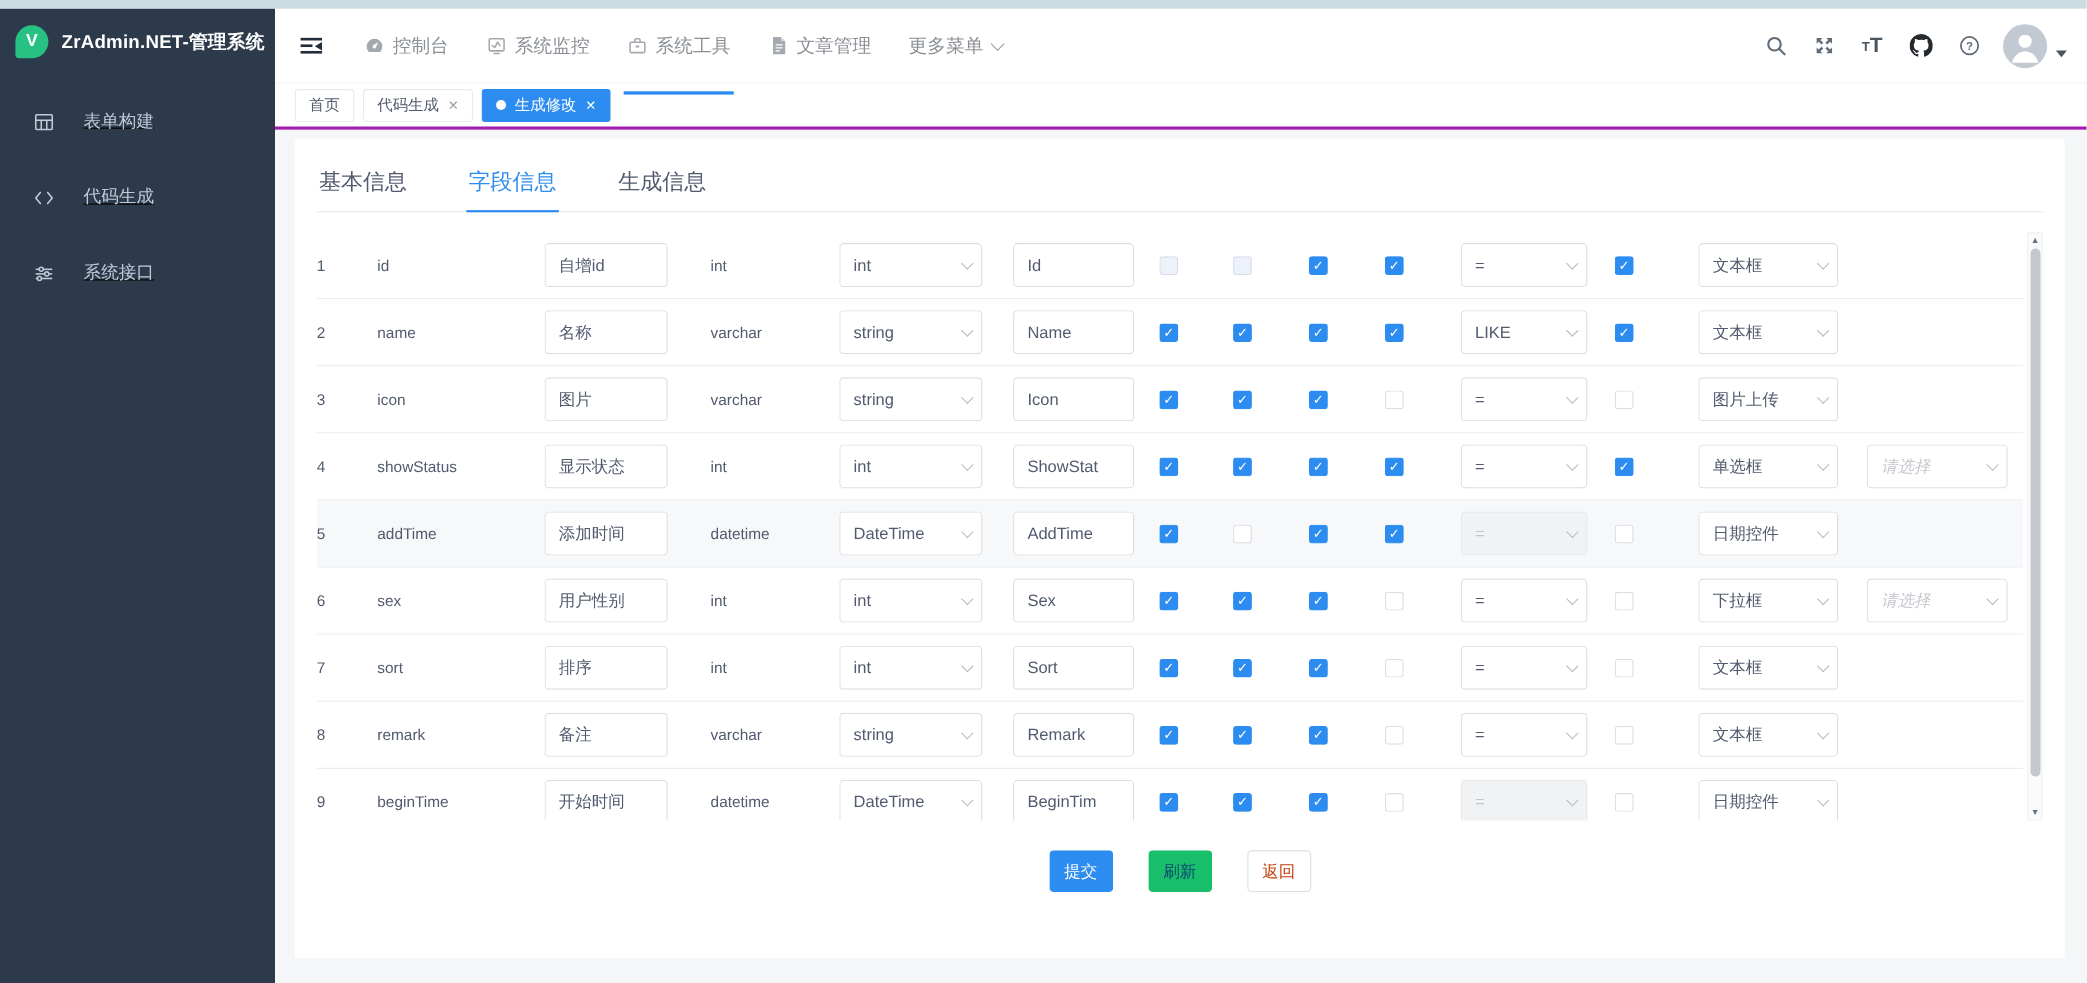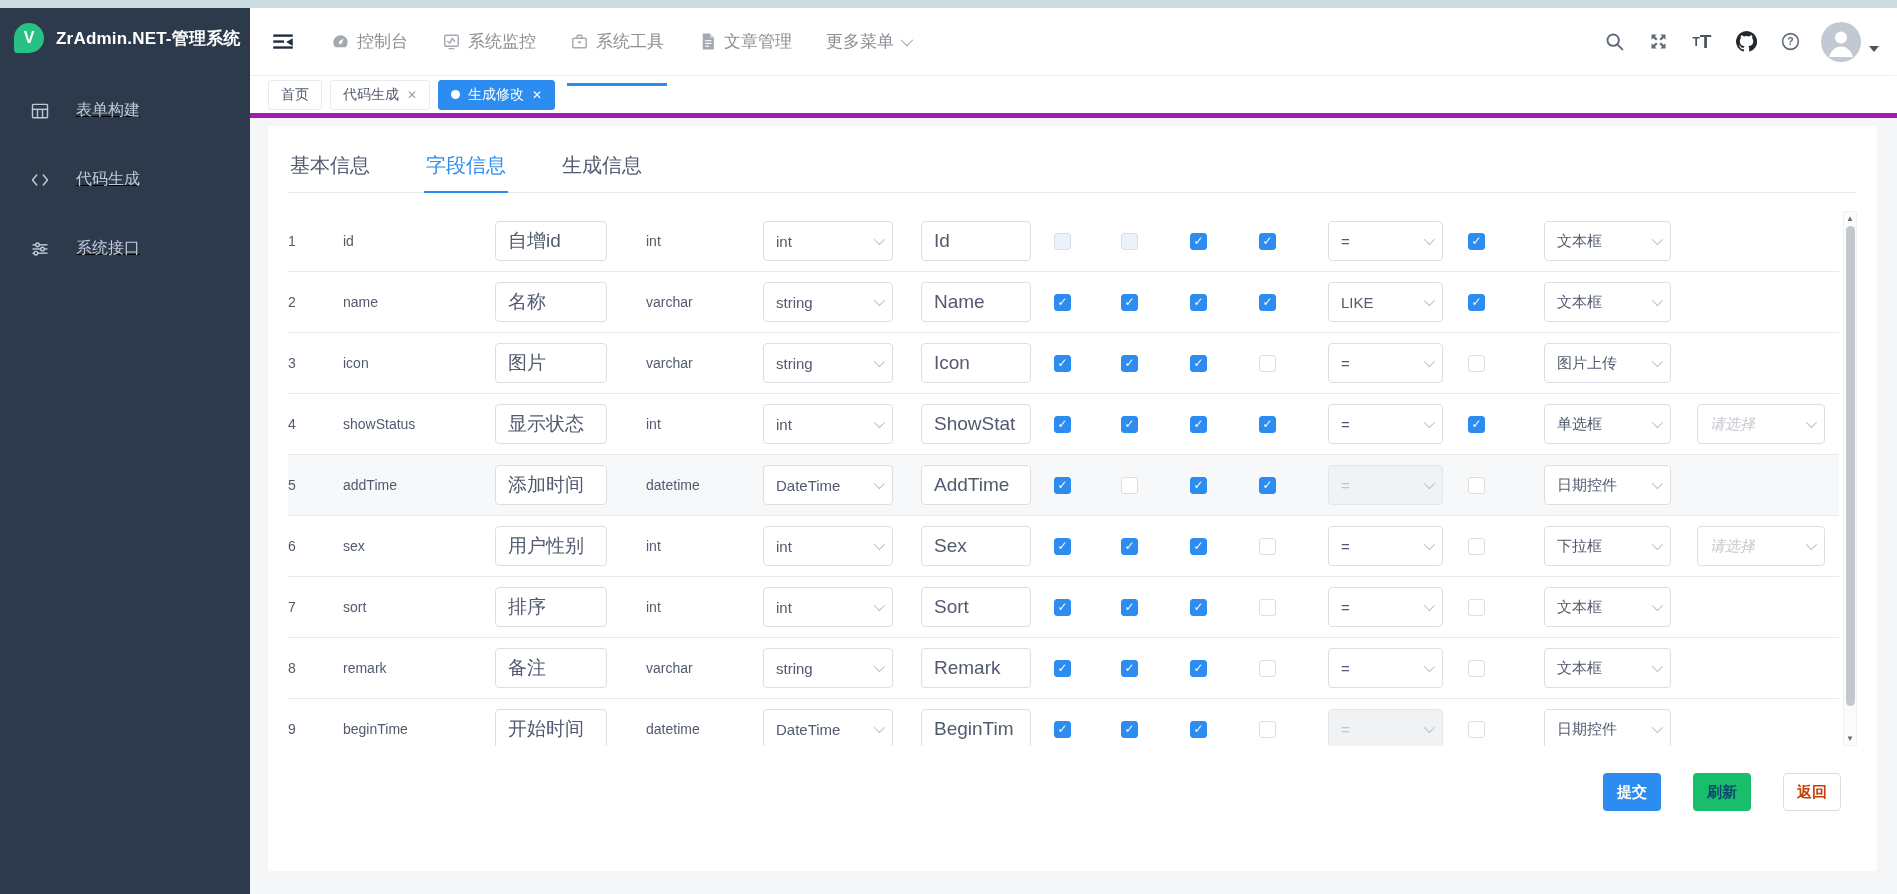--- a/index.html
+++ b/index.html
@@ -37,7 +37,7 @@
   .avatar svg { width:40px; height:40px; display:block; }
   .user-caret { width:0; height:0; border-left:5px solid transparent; border-right:5px solid transparent; border-top:6px solid #4a5560; margin:14px 0 0 8px; cursor:pointer; }
 
-  .tagbar { height:42px; background:#fff; display:flex; align-items:center; padding:0 18px; border-bottom:5px solid #a21caf; box-shadow:0 1px 3px rgba(0,0,0,.05); }
+  .tagbar { height:42px; background:#fff; display:flex; align-items:center; padding:0 18px; border-bottom:3px solid #a21caf; box-shadow:0 1px 3px rgba(0,0,0,.05); }
   .tag { height:30px; display:flex; align-items:center; padding:0 12px; border:1px solid #e8eaec; background:#fff; color:#515a6e; font-size:14px; margin-right:8px; border-radius:3px; cursor:pointer; white-space:nowrap; }
   .tag .tag-close { margin-left:8px; font-size:12px; color:#9aa0a6; }
   .tag.active { background:#2d8cf0; border-color:#2d8cf0; color:#fff; }

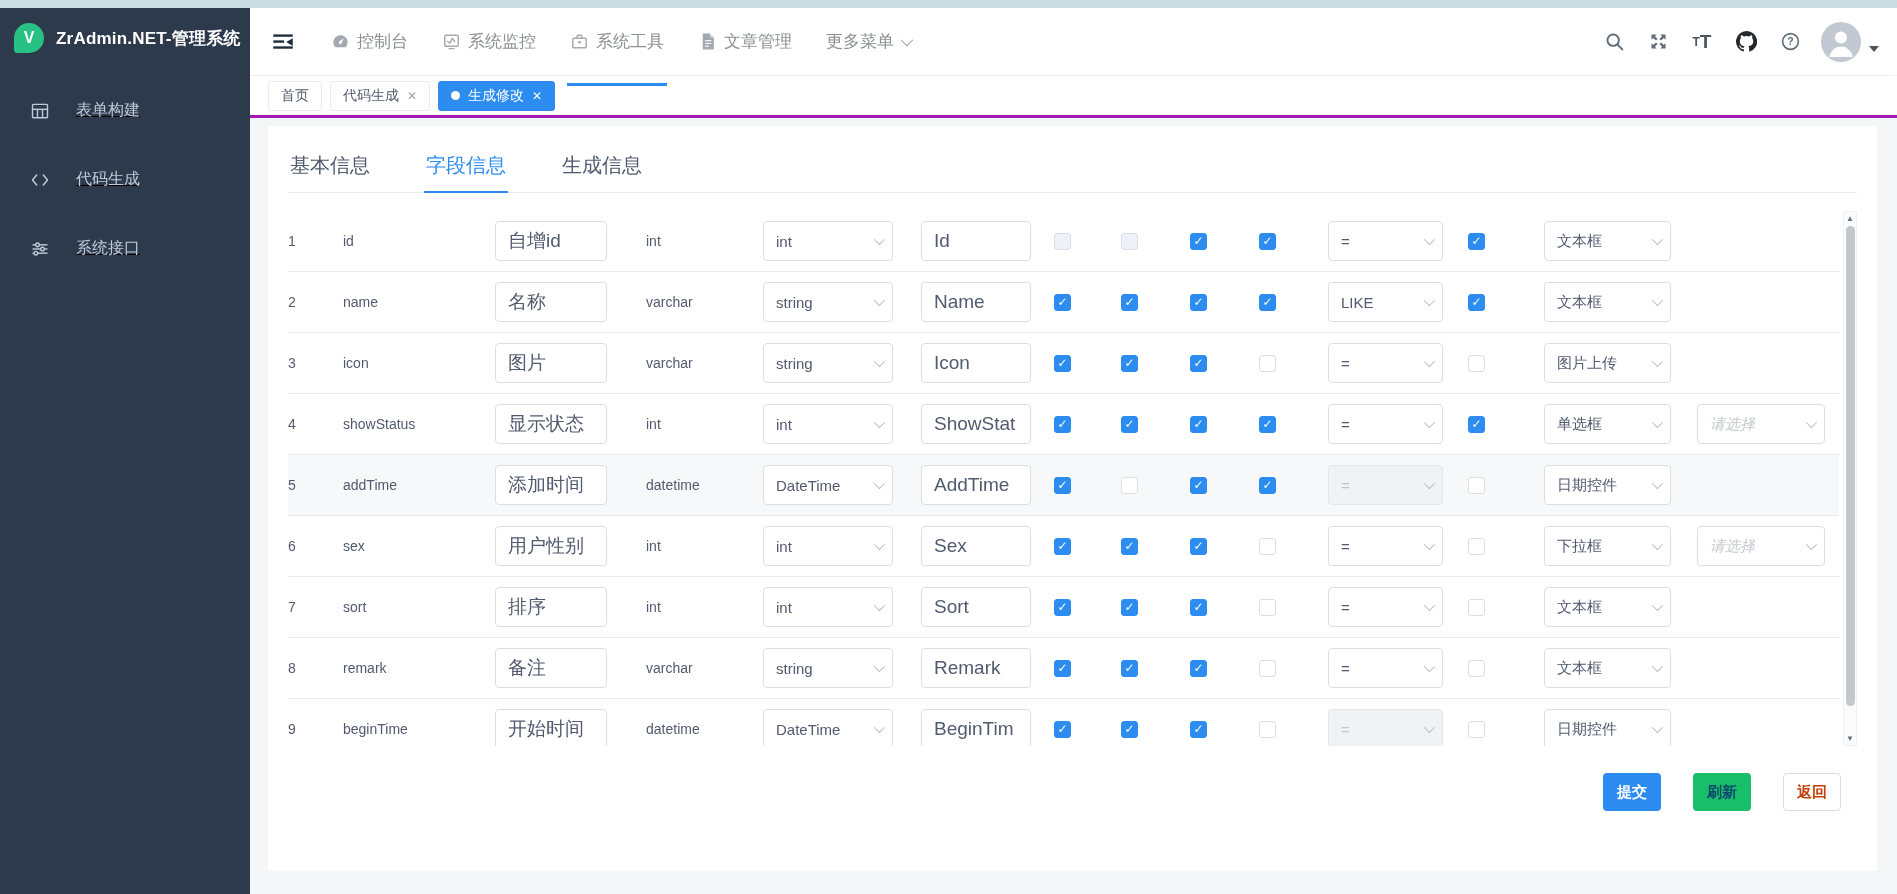--- a/index.html
+++ b/index.html
@@ -67,7 +67,7 @@
   .c-list{width:69px;} .c-query{width:69px;} .c-qtype{width:140px;} .c-req{width:76px;}
   .c-disp{width:153px;} .c-dict{flex:1 !important; min-width:0;}
 
-  .tbox { height:40px; border:1px solid #dcdee2; border-radius:4px; background:#fff; display:flex; align-items:center; padding:0 12px; font-size:19px; color:#515a6e; overflow:hidden; white-space:nowrap; }
+  .tbox { height:40px; border:1px solid #dcdee2; border-radius:4px; background:#fff; display:flex; align-items:center; padding:0 12px; font-size:15px; color:#515a6e; overflow:hidden; white-space:nowrap; }
   .tbox-desc { width:112px; } .tbox-prop { width:110px; }
   .sel { height:40px; border:1px solid #dcdee2; border-radius:4px; background:#fff; display:flex; align-items:center; justify-content:space-between; padding:0 10px 0 12px; cursor:pointer; overflow:hidden; }
   .sel-text { font-size:15px; color:#515a6e; white-space:nowrap; overflow:hidden; }

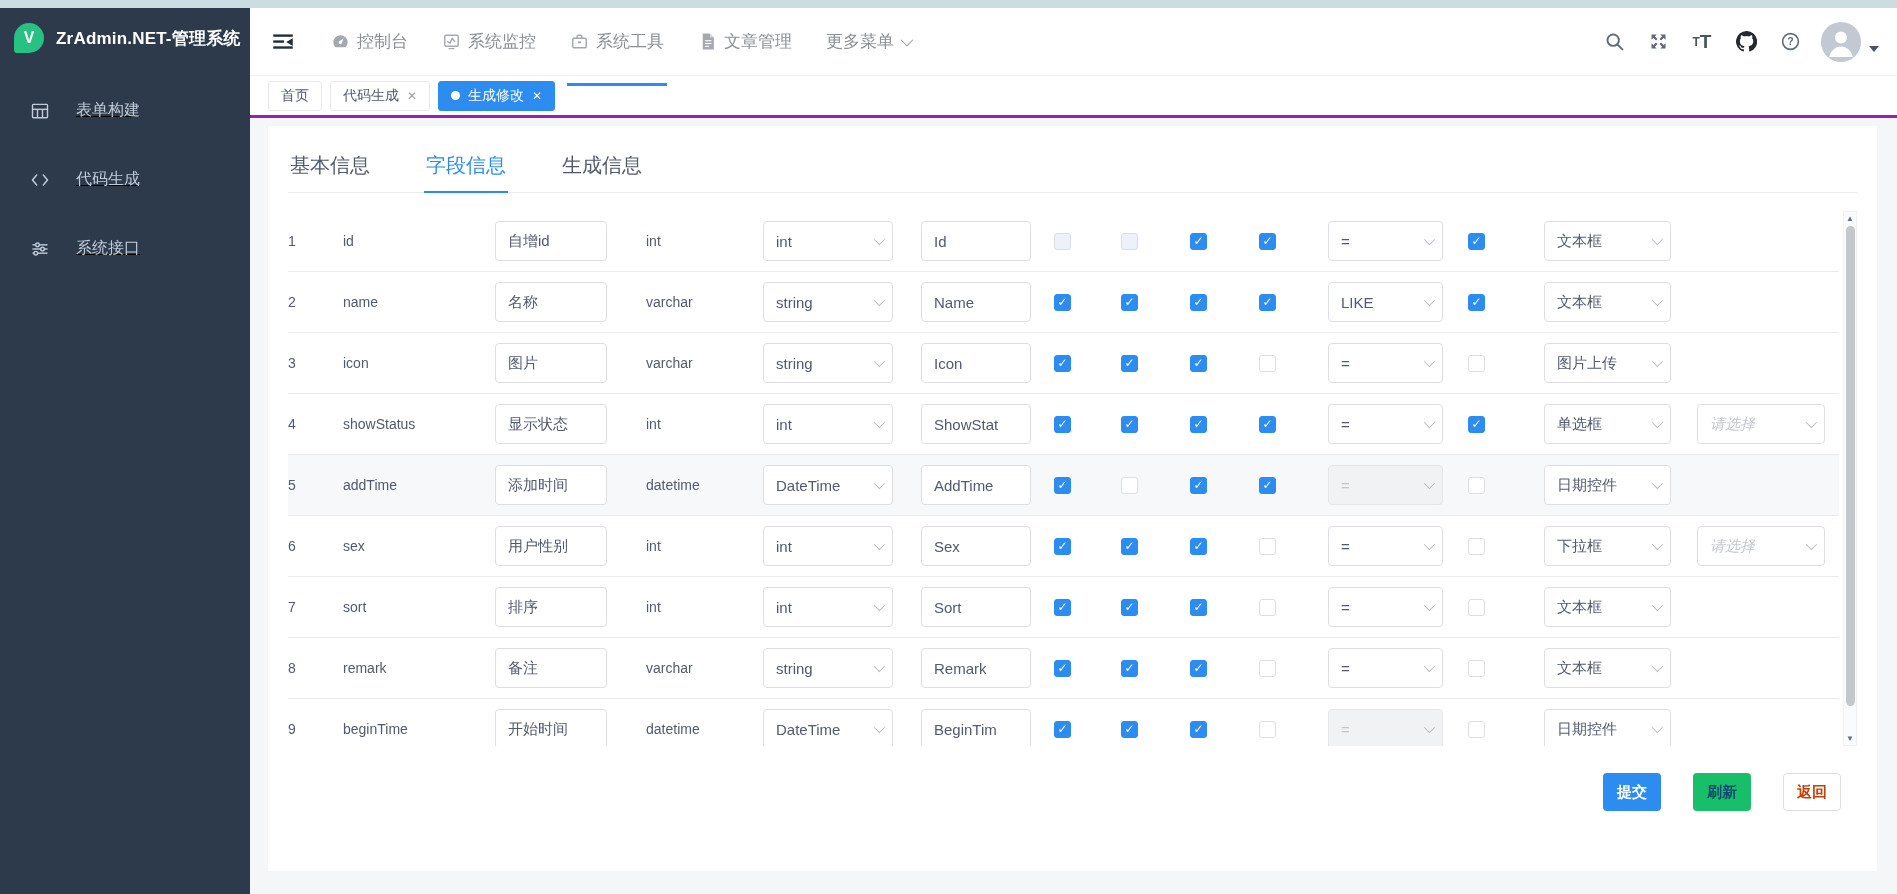--- a/index.html
+++ b/index.html
@@ -88,7 +88,7 @@
   .vscroll .thumb { position:absolute; top:14px; left:1.5px; width:9px; height:480px; background:#c4c7cc; border-radius:5px; }
 
   
-  .footer-actions { display:flex; justify-content:flex-end; align-items:center; margin-top:27px;font-weight:bold; }
+  .footer-actions { display:flex; justify-content:center; align-items:center; margin-top:27px; }
   .btn { height:38px; padding:0 13px; border-radius:4px; font-size:15px; display:flex; align-items:center; cursor:pointer; border:1px solid transparent; margin:0 16px; white-space:nowrap; }
   .btn-submit { background:#2d8cf0; color:#fff; }
   .btn-refresh { background:#19be6b; color:#0c4a6e; }

